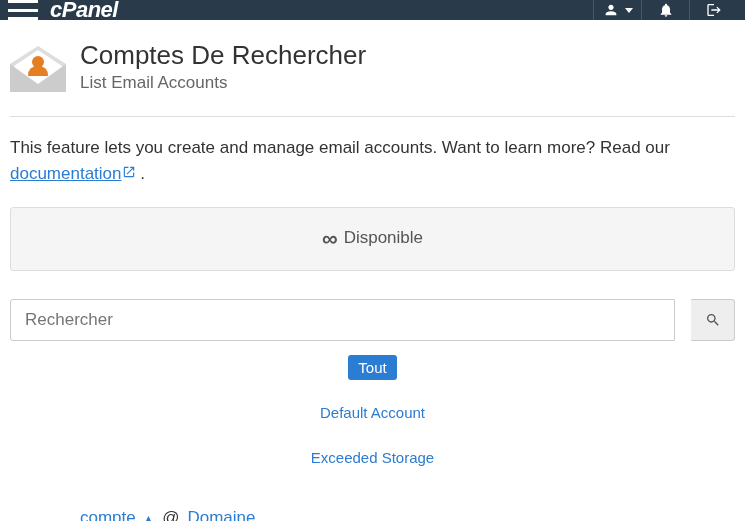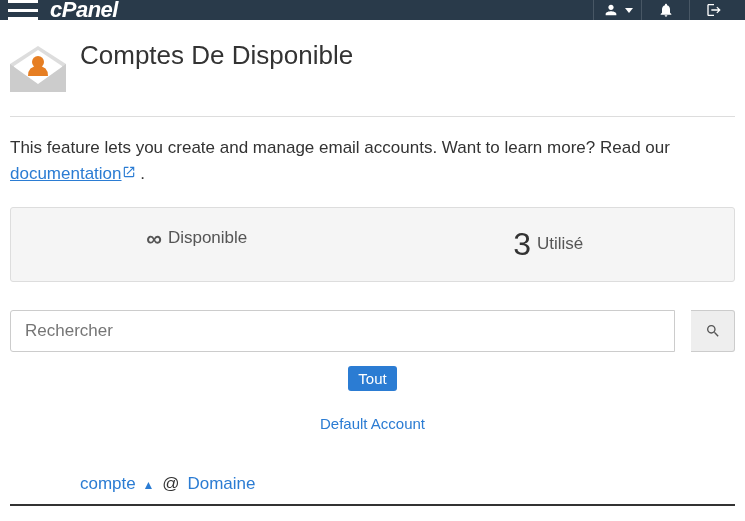--- a/index.html
+++ b/index.html
@@ -100,7 +100,7 @@
       </svg>
     </div>
     <div class="titles">
-      <h1>Comptes De Disponible</h1>
+      <h1>Comptes De Rechercher</h1>
     </div>
   </div>
 

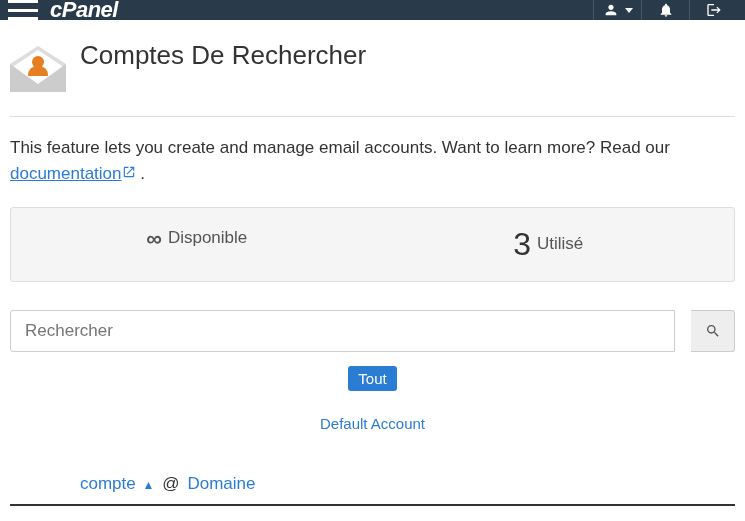--- a/index.html
+++ b/index.html
@@ -101,6 +101,7 @@
     </div>
     <div class="titles">
       <h1>Comptes De Rechercher</h1>
+      <div class="subtitle">List Email Accounts</div>
     </div>
   </div>
 

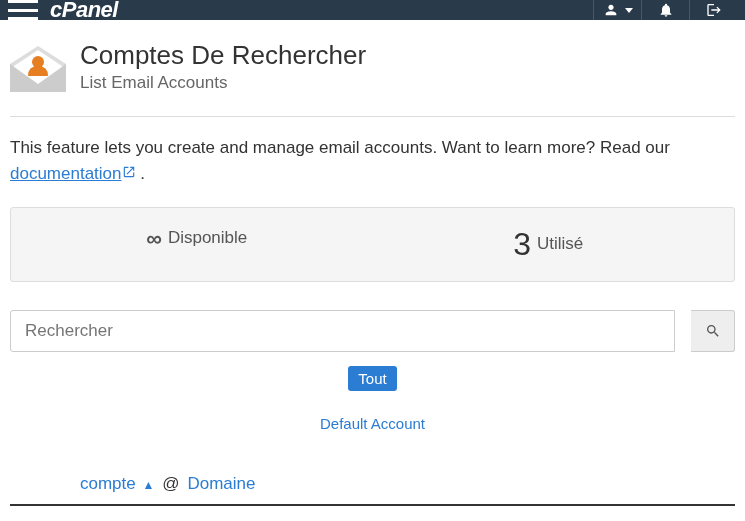--- a/index.html
+++ b/index.html
@@ -115,9 +115,6 @@
     <div class="stat">
       <span class="infinity">∞</span><span>Disponible</span>
     </div>
-    <div class="stat">
-      <span class="num">3</span><span>Utilisé</span>
-    </div>
   </div>
 
   <div class="search-row">

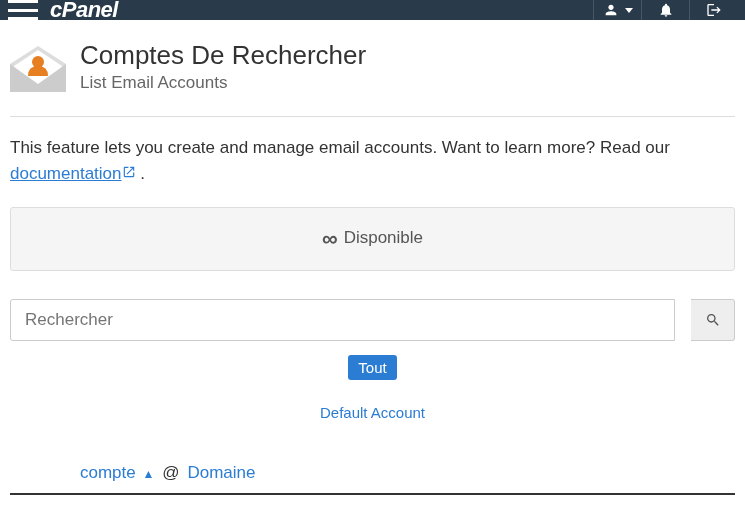--- a/index.html
+++ b/index.html
@@ -129,6 +129,7 @@
   <div class="filter-row">
     <span class="filter-tab active">Tout</span>
     <span class="filter-tab">Default Account</span>
+    <span class="filter-tab">Exceeded Storage</span>
   </div>
 
 

